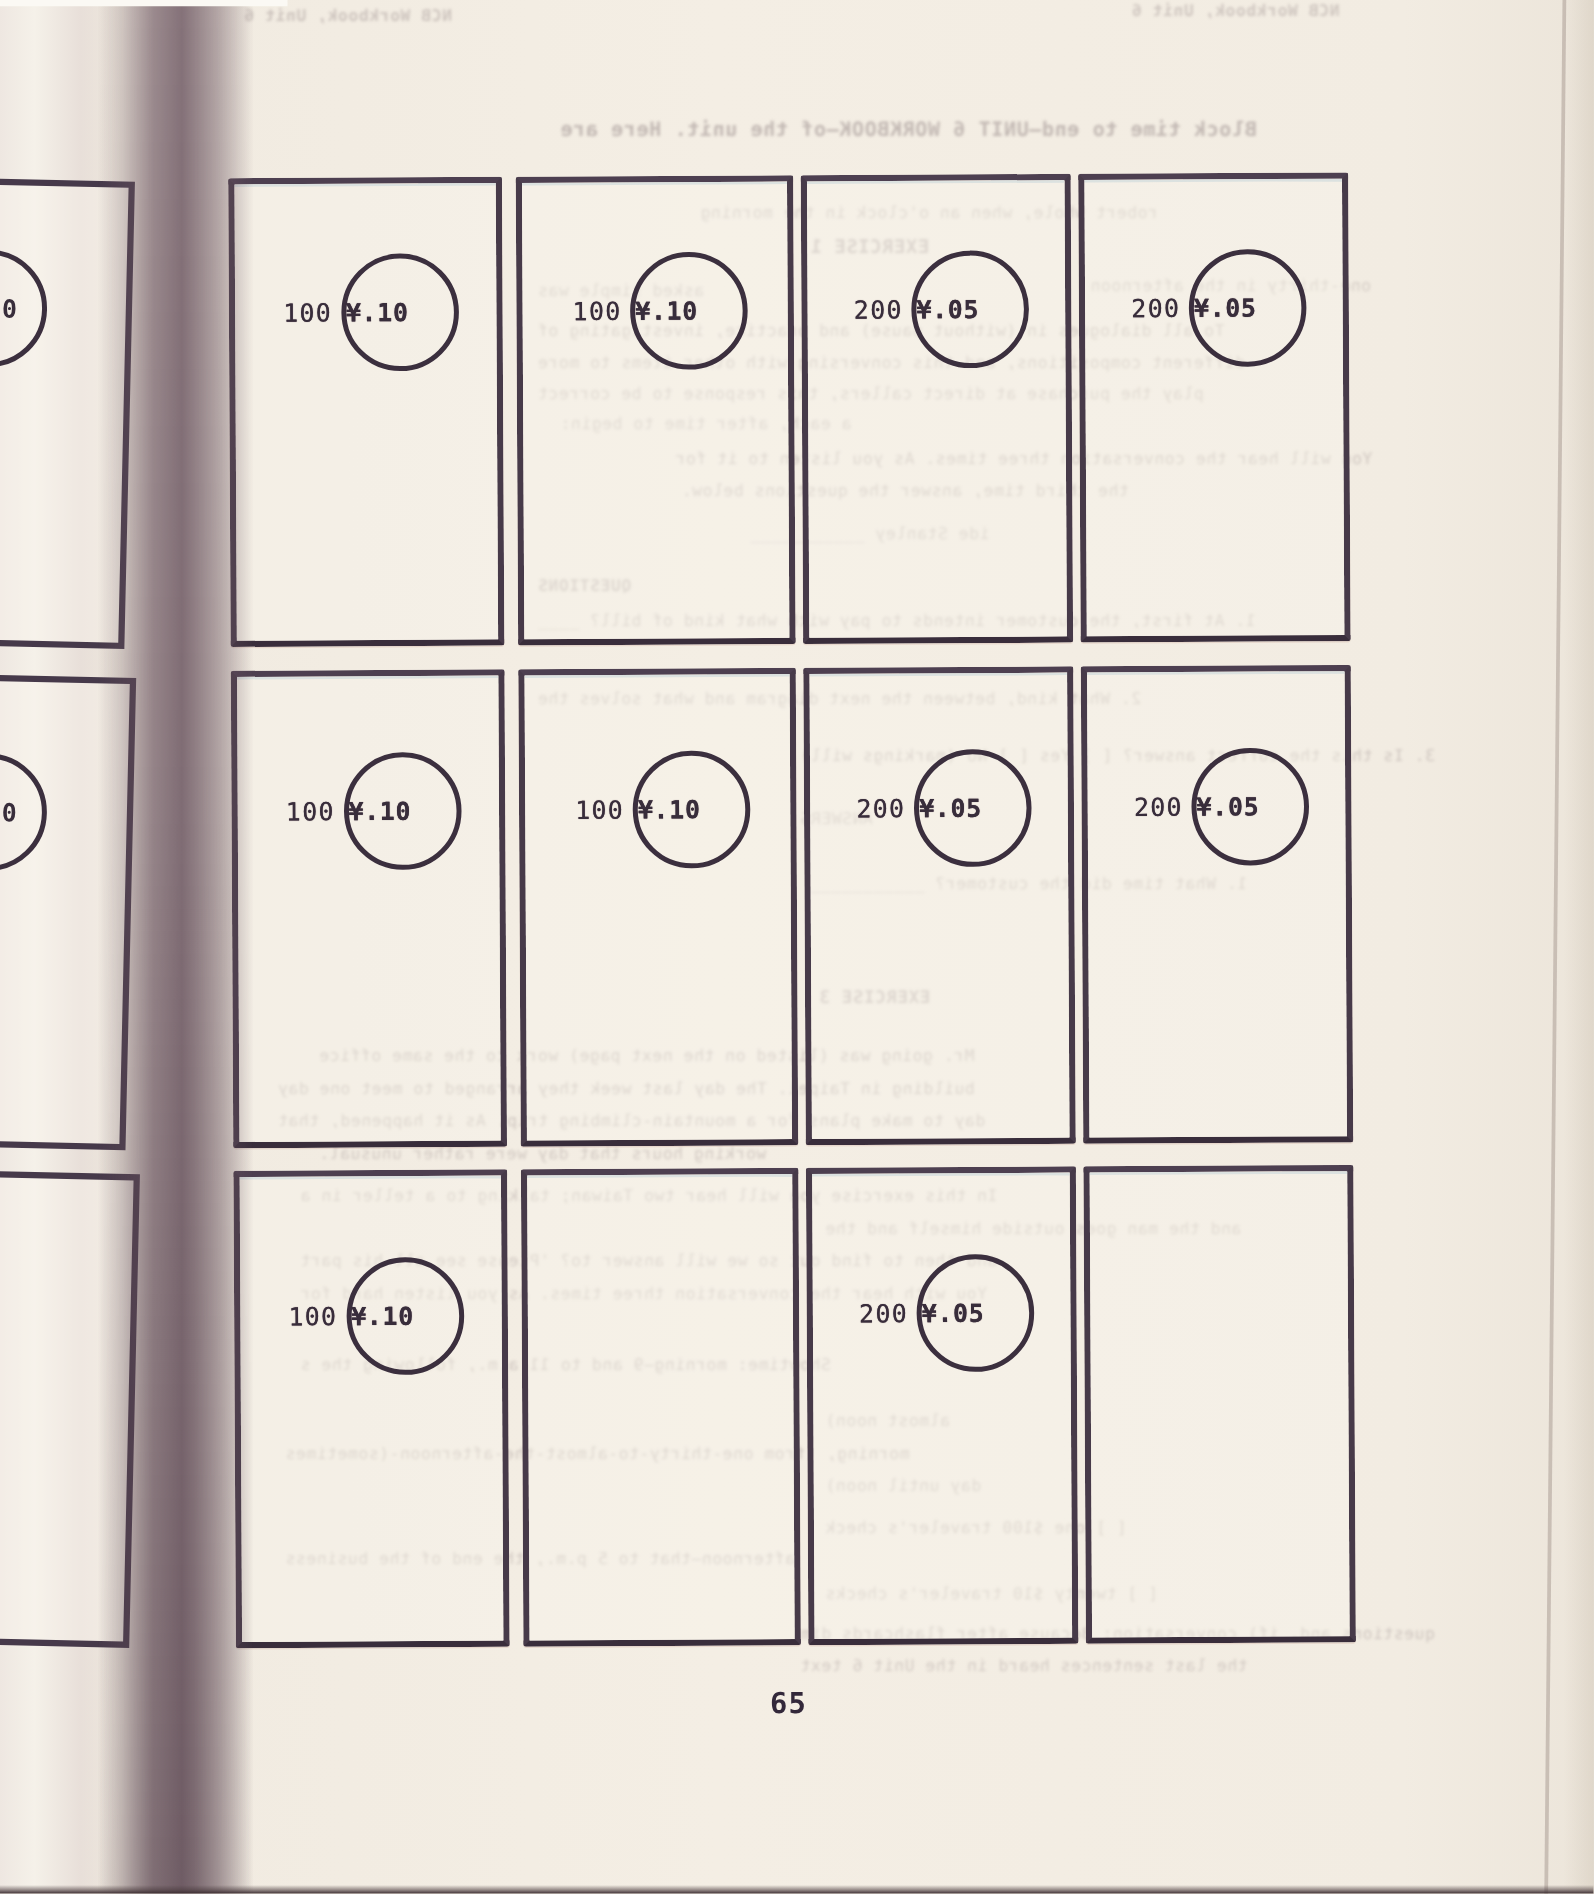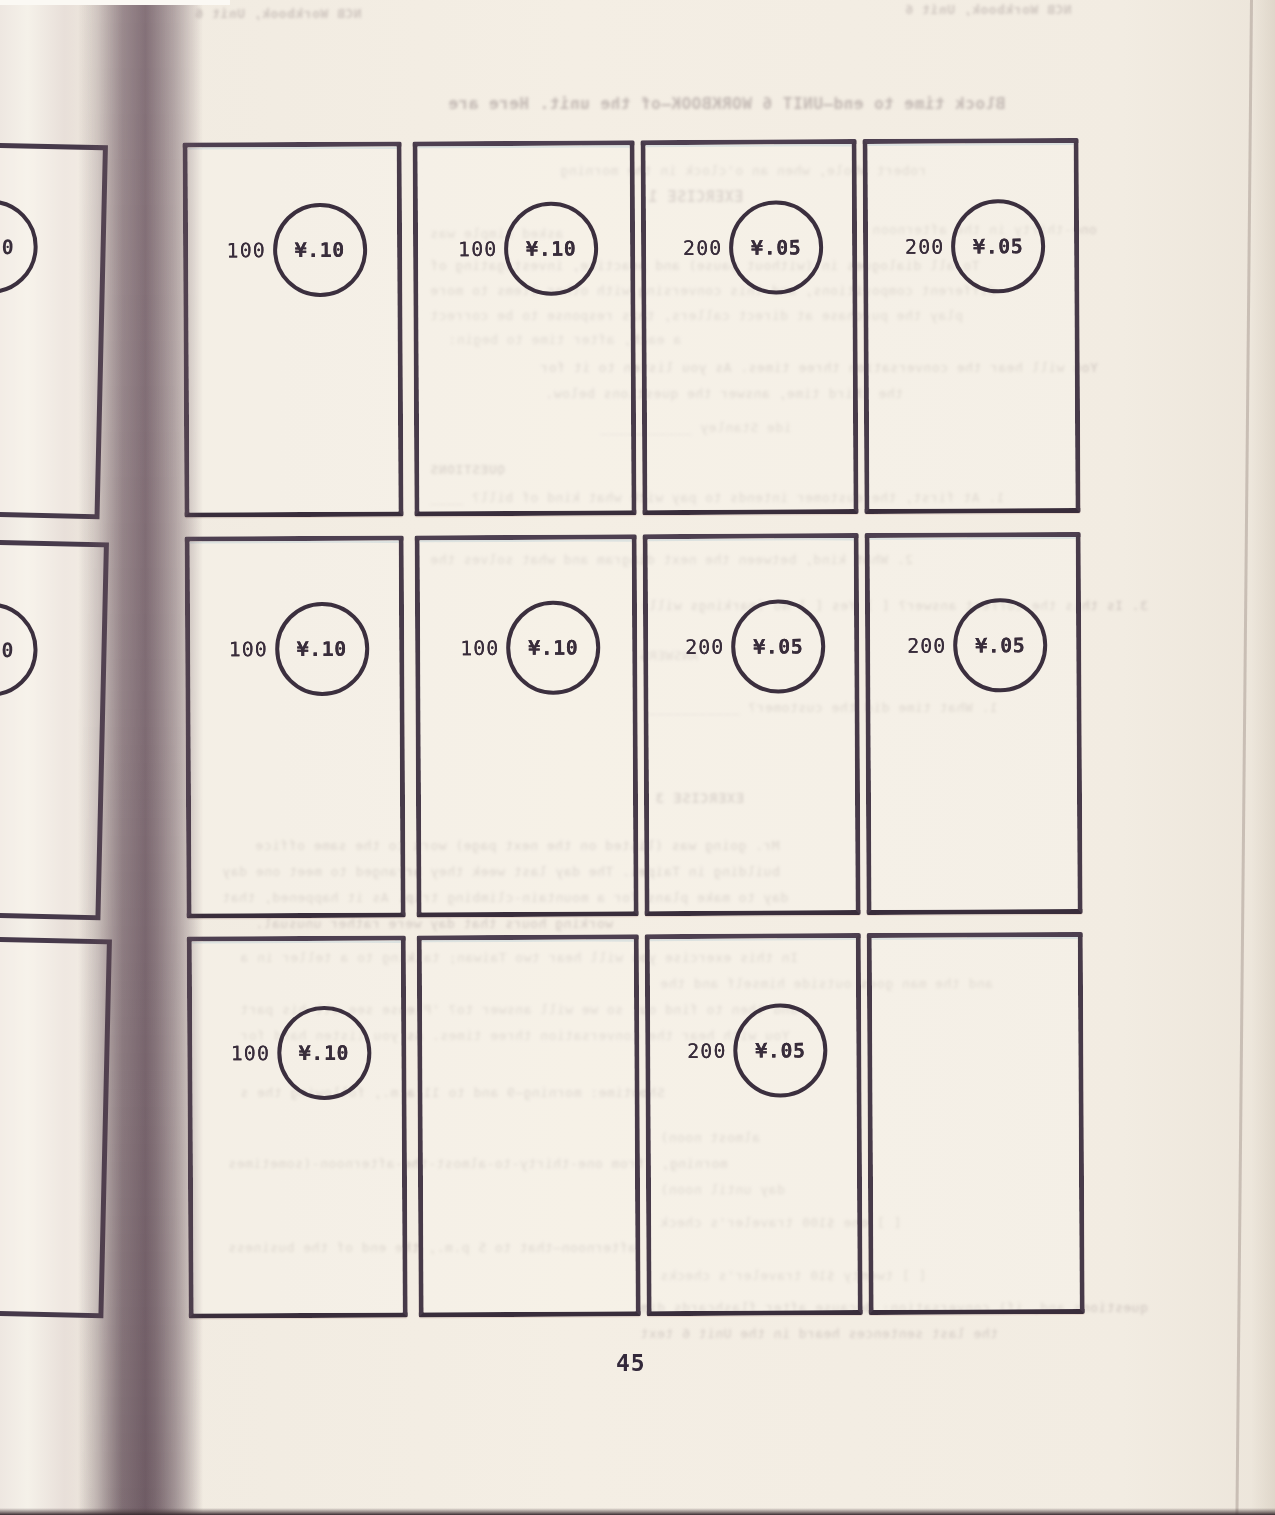--- a/index.html
+++ b/index.html
@@ -32,7 +32,7 @@
   }
   .coin{
     box-sizing:border-box;width:94px;height:94px;border:4px solid #3b2f3e;border-radius:50%;
-    display:flex;align-items:center;justify-content:center;flex:0 0 auto;
+    display:flex;align-items:center;justify-content:flex-start;flex:0 0 auto;
   }
   .coin-val{font-size:20px;font-weight:600;color:#382d3b;letter-spacing:.5px;text-shadow:0 0 .6px #43303f;}
   

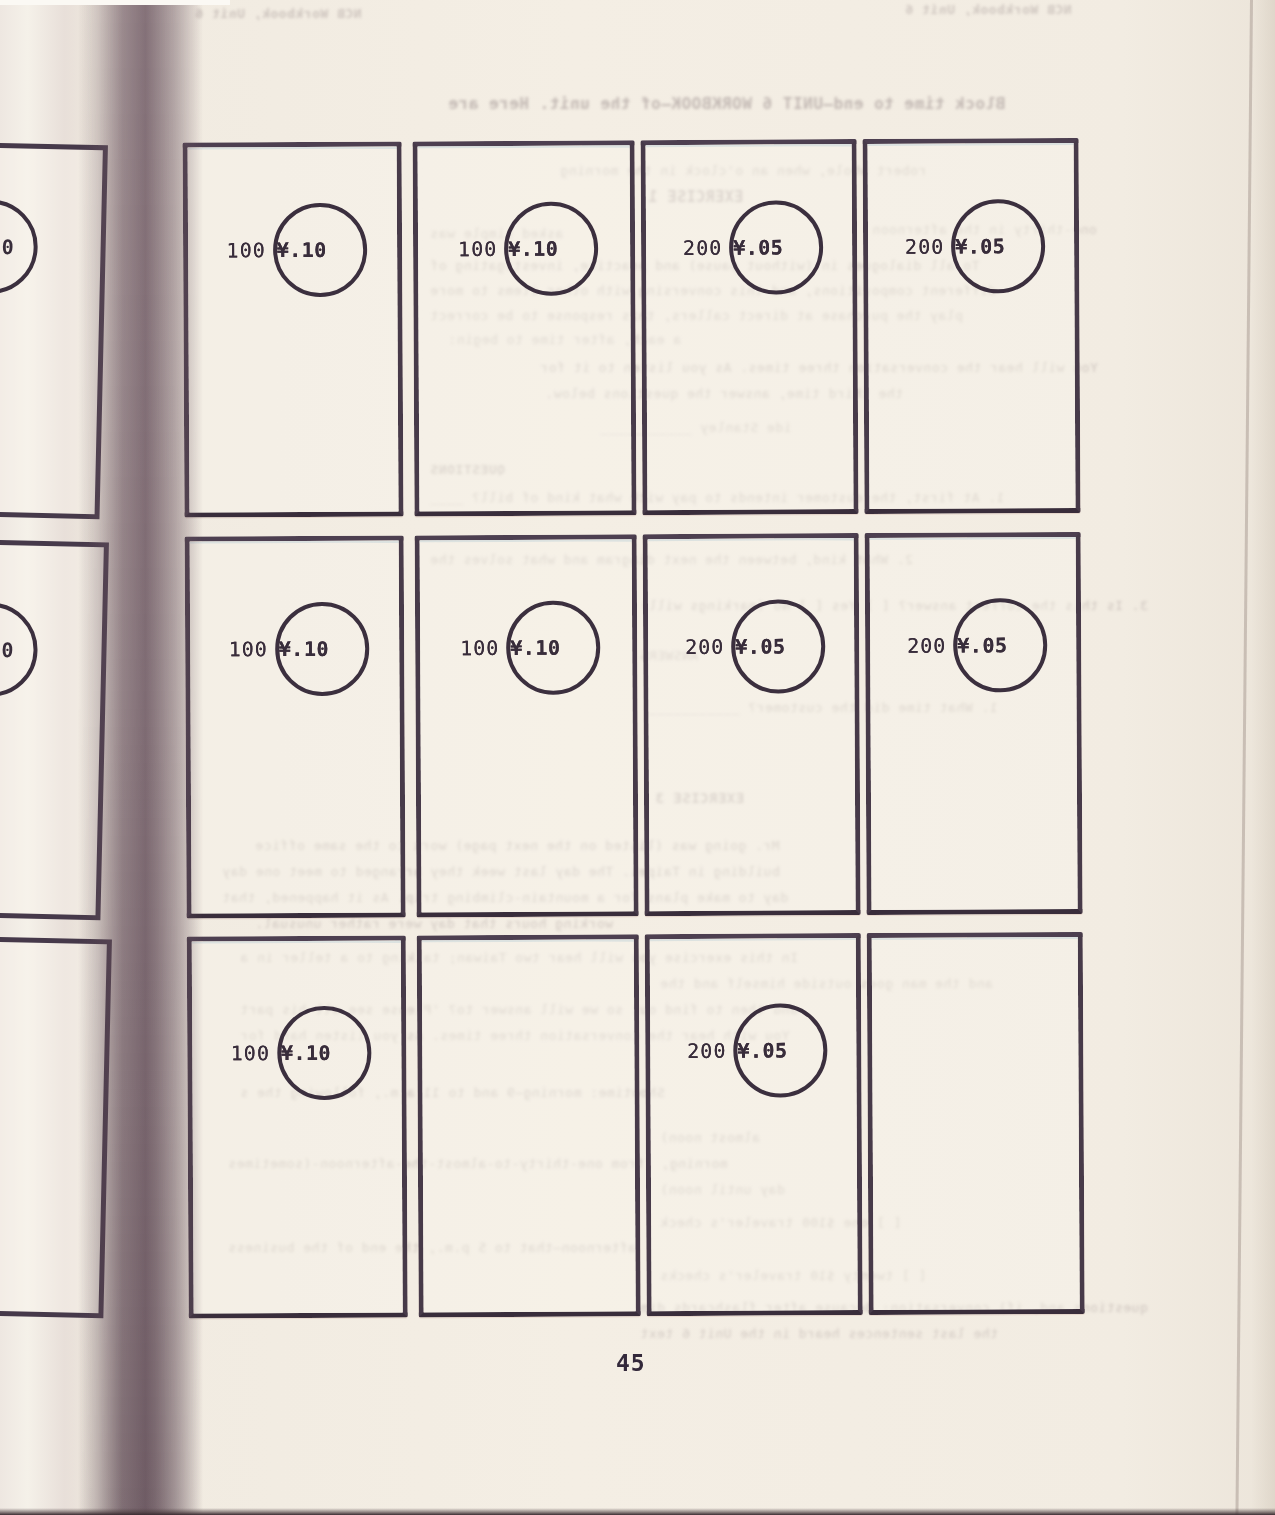--- a/index.html
+++ b/index.html
@@ -241,7 +241,7 @@
 
   </div>
 
-  <div class="pageno">45</div>
+  <div class="pageno">65</div>
 
   <div class="spine"></div>
   <div class="spine-depth"></div>

